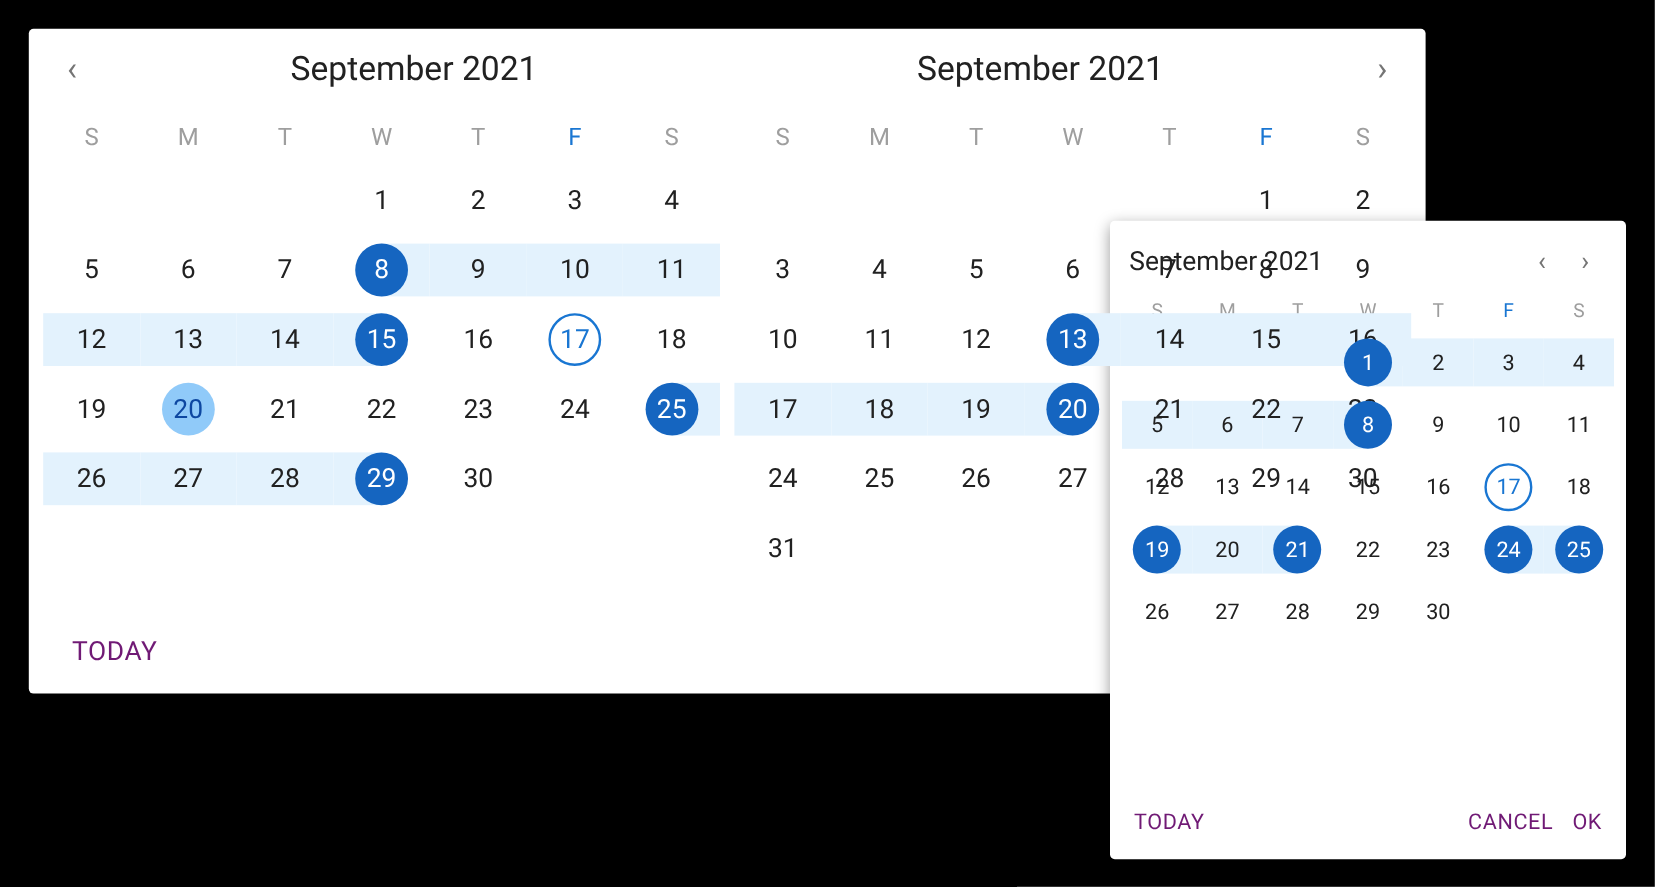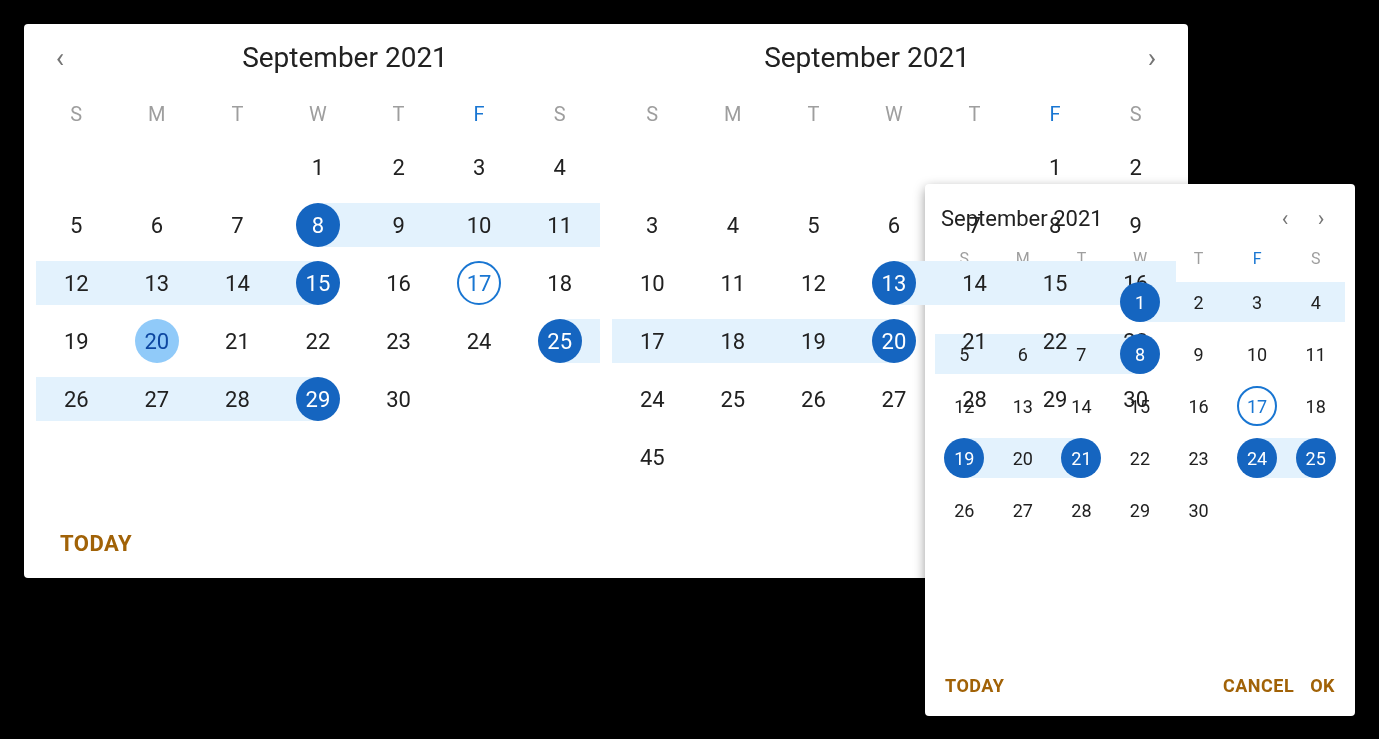--- a/index.html
+++ b/index.html
@@ -441,7 +441,7 @@
         </div>
         <div class="week-row">
           <div class="cell">
-            <div class="day-num">45</div>
+            <div class="day-num">31</div>
           </div>
           <div class="cell"></div>
           <div class="cell"></div>

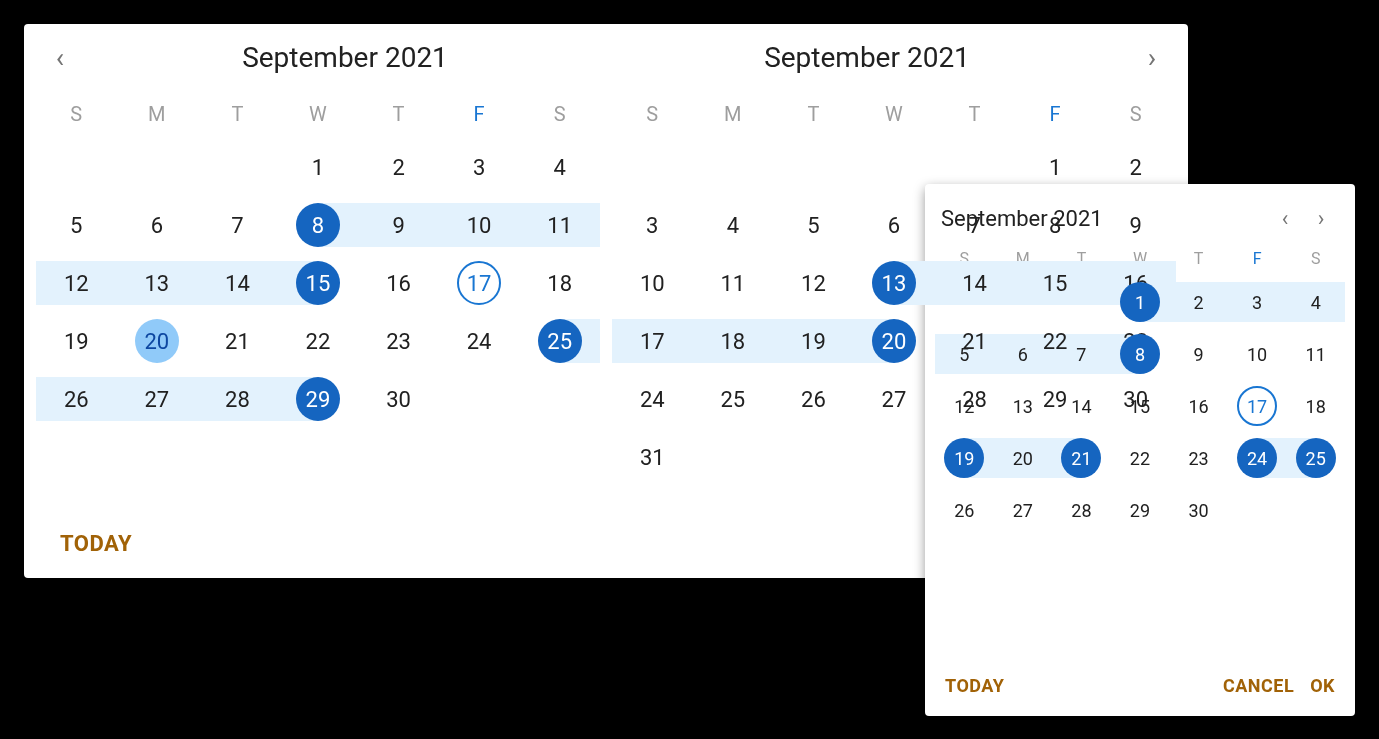--- a/index.html
+++ b/index.html
@@ -118,10 +118,10 @@
     left: 36px; bottom: 22px;
   }
   .btn-text {
-    color:#a16207;
+    color:#701a75;
     font-size: 22px;
     letter-spacing: .5px;
-    font-weight: 700;
+    font-weight: 400;
     cursor: pointer;
     user-select:none;
   }

